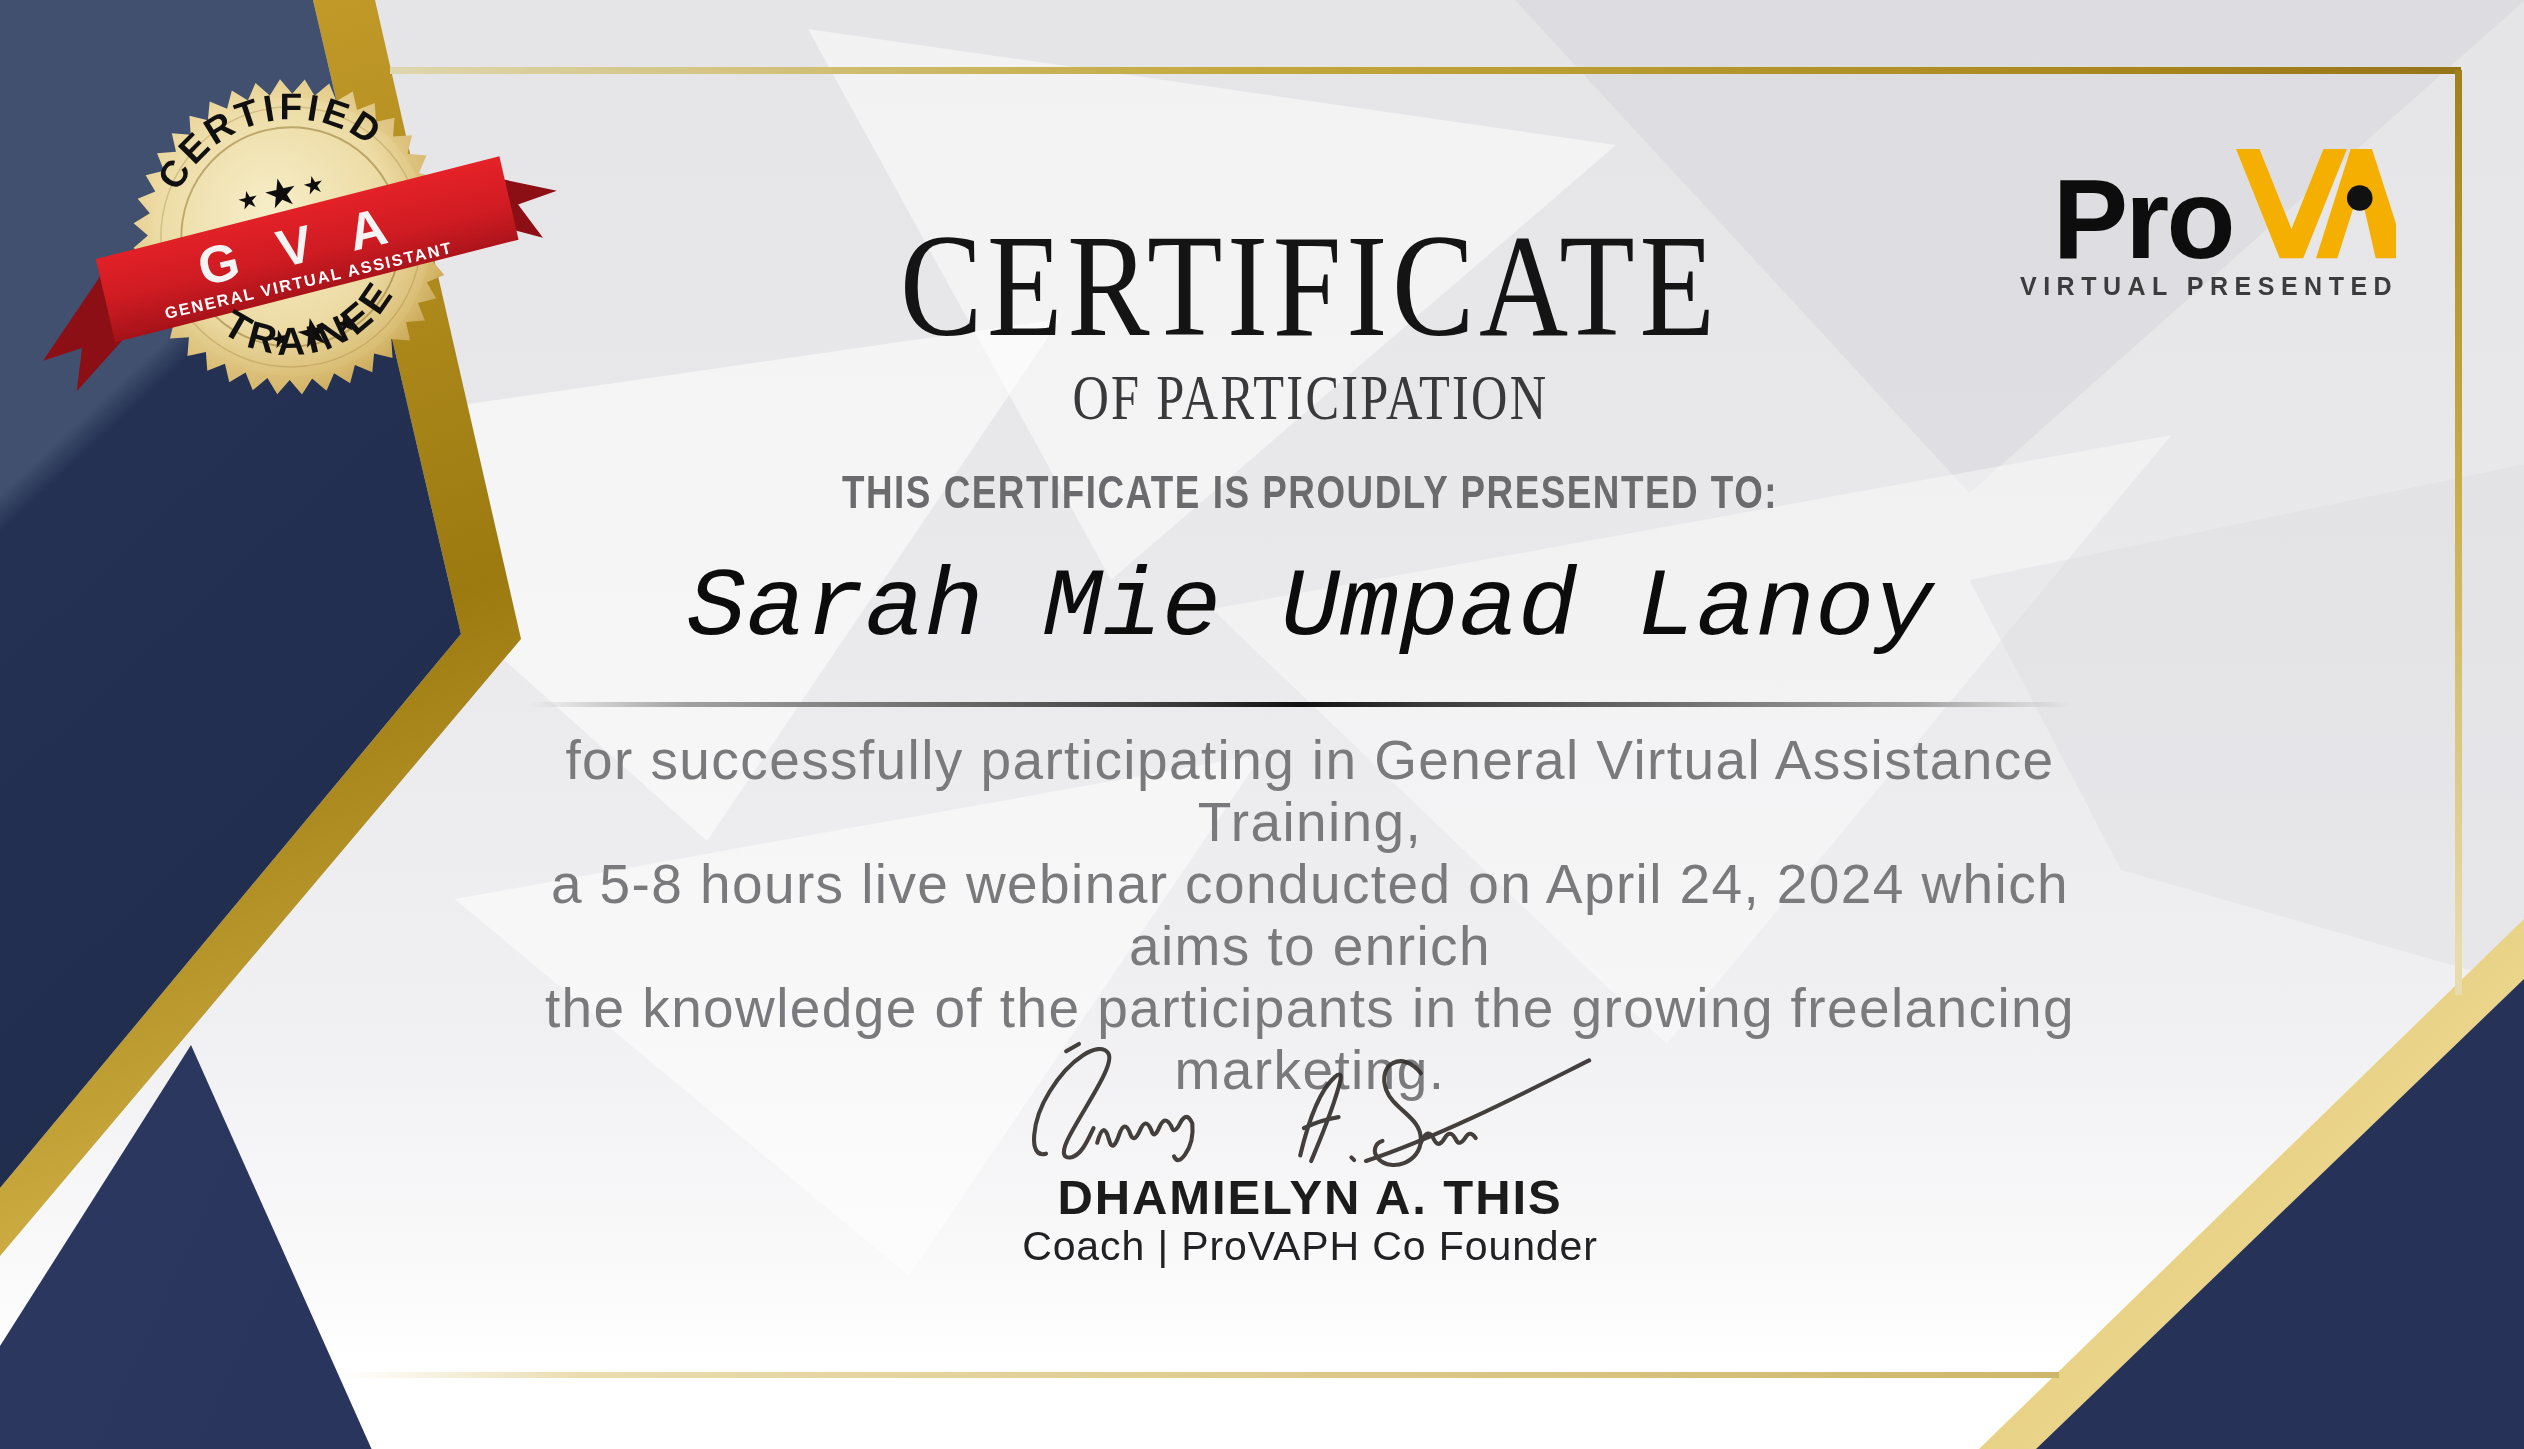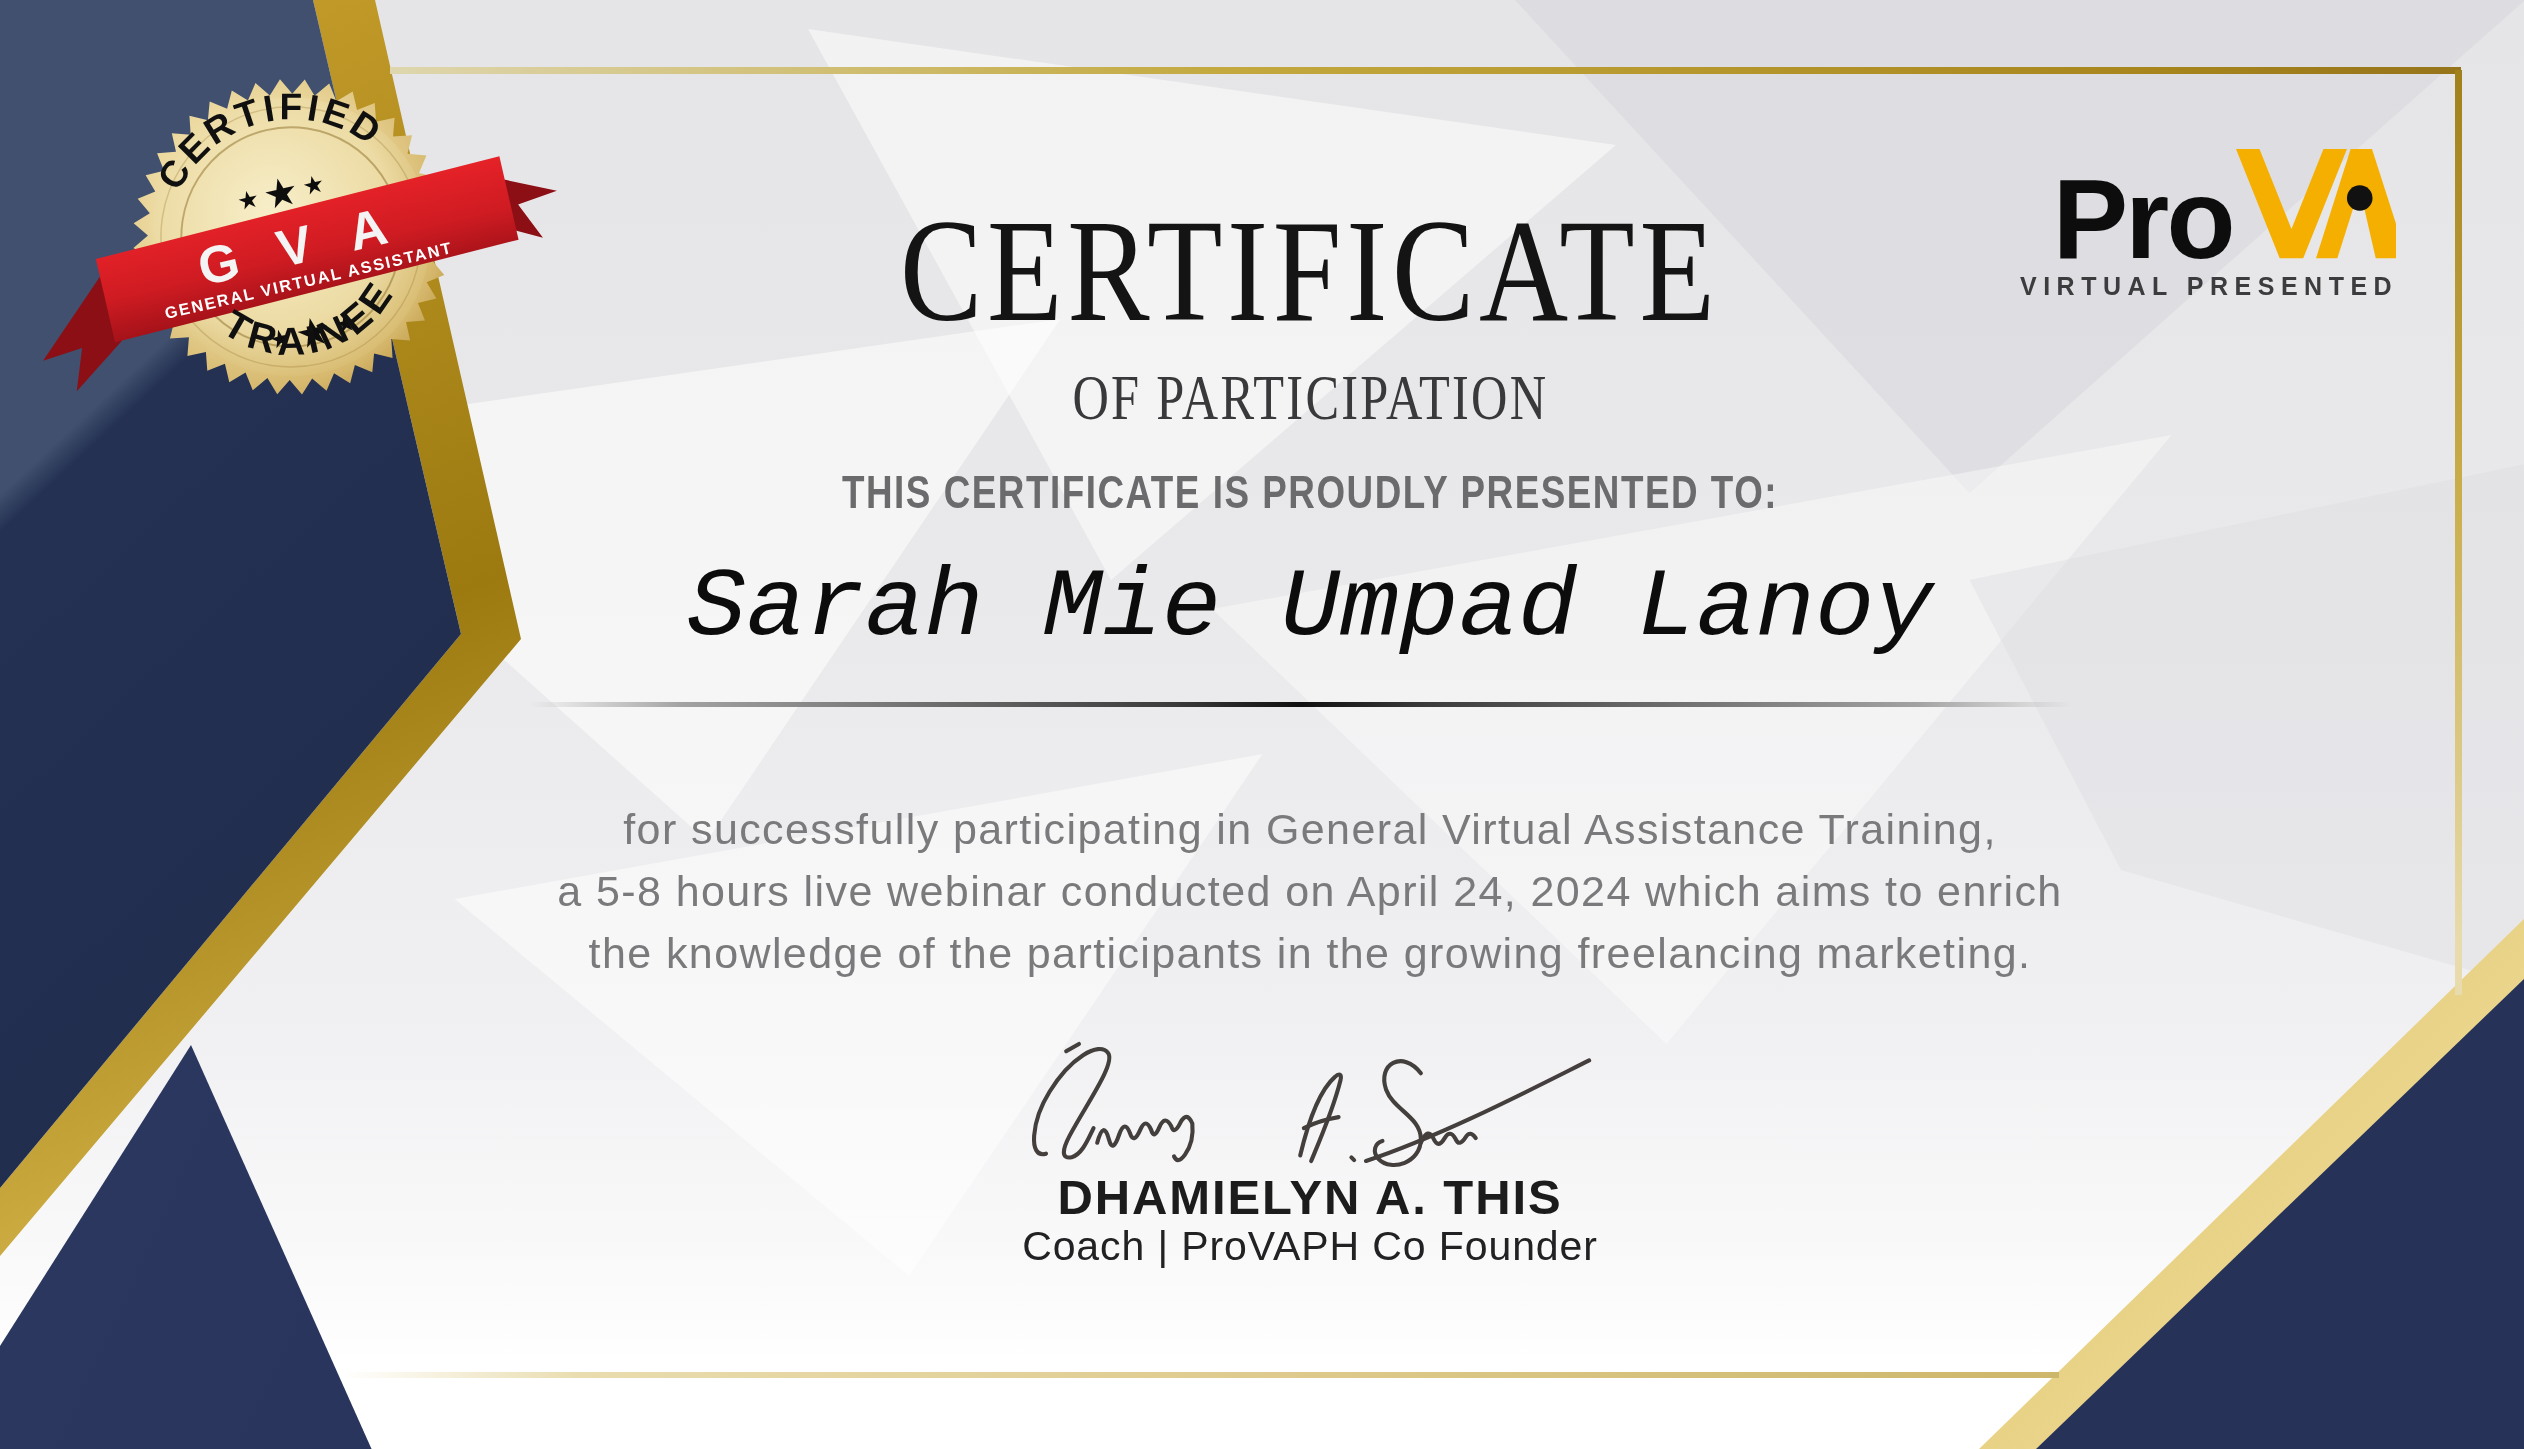--- a/index.html
+++ b/index.html
@@ -63,7 +63,7 @@
   .col{position:absolute;left:520px;top:0;width:1580px;height:1450px;text-align:center;}
   .row{position:absolute;left:0;width:100%;}
   .scx{display:inline-block;transform-origin:50% 50%;white-space:nowrap;}
-  .title{top:183px;font-family:"Liberation Serif","DejaVu Serif",serif;font-size:147px;line-height:1.2;color:#141414;letter-spacing:5.6px;font-weight:400;}
+  .title{top:198px;font-family:"Liberation Serif","DejaVu Serif",serif;font-size:147px;line-height:1.2;color:#141414;letter-spacing:5.6px;font-weight:400;}
   .title .scx{transform:scaleX(.84);}
   .subtitle{top:362px;font-family:"Liberation Serif","DejaVu Serif",serif;font-size:63px;color:#39393b;letter-spacing:2.8px;}
   .subtitle .scx{transform:scaleX(.80);}

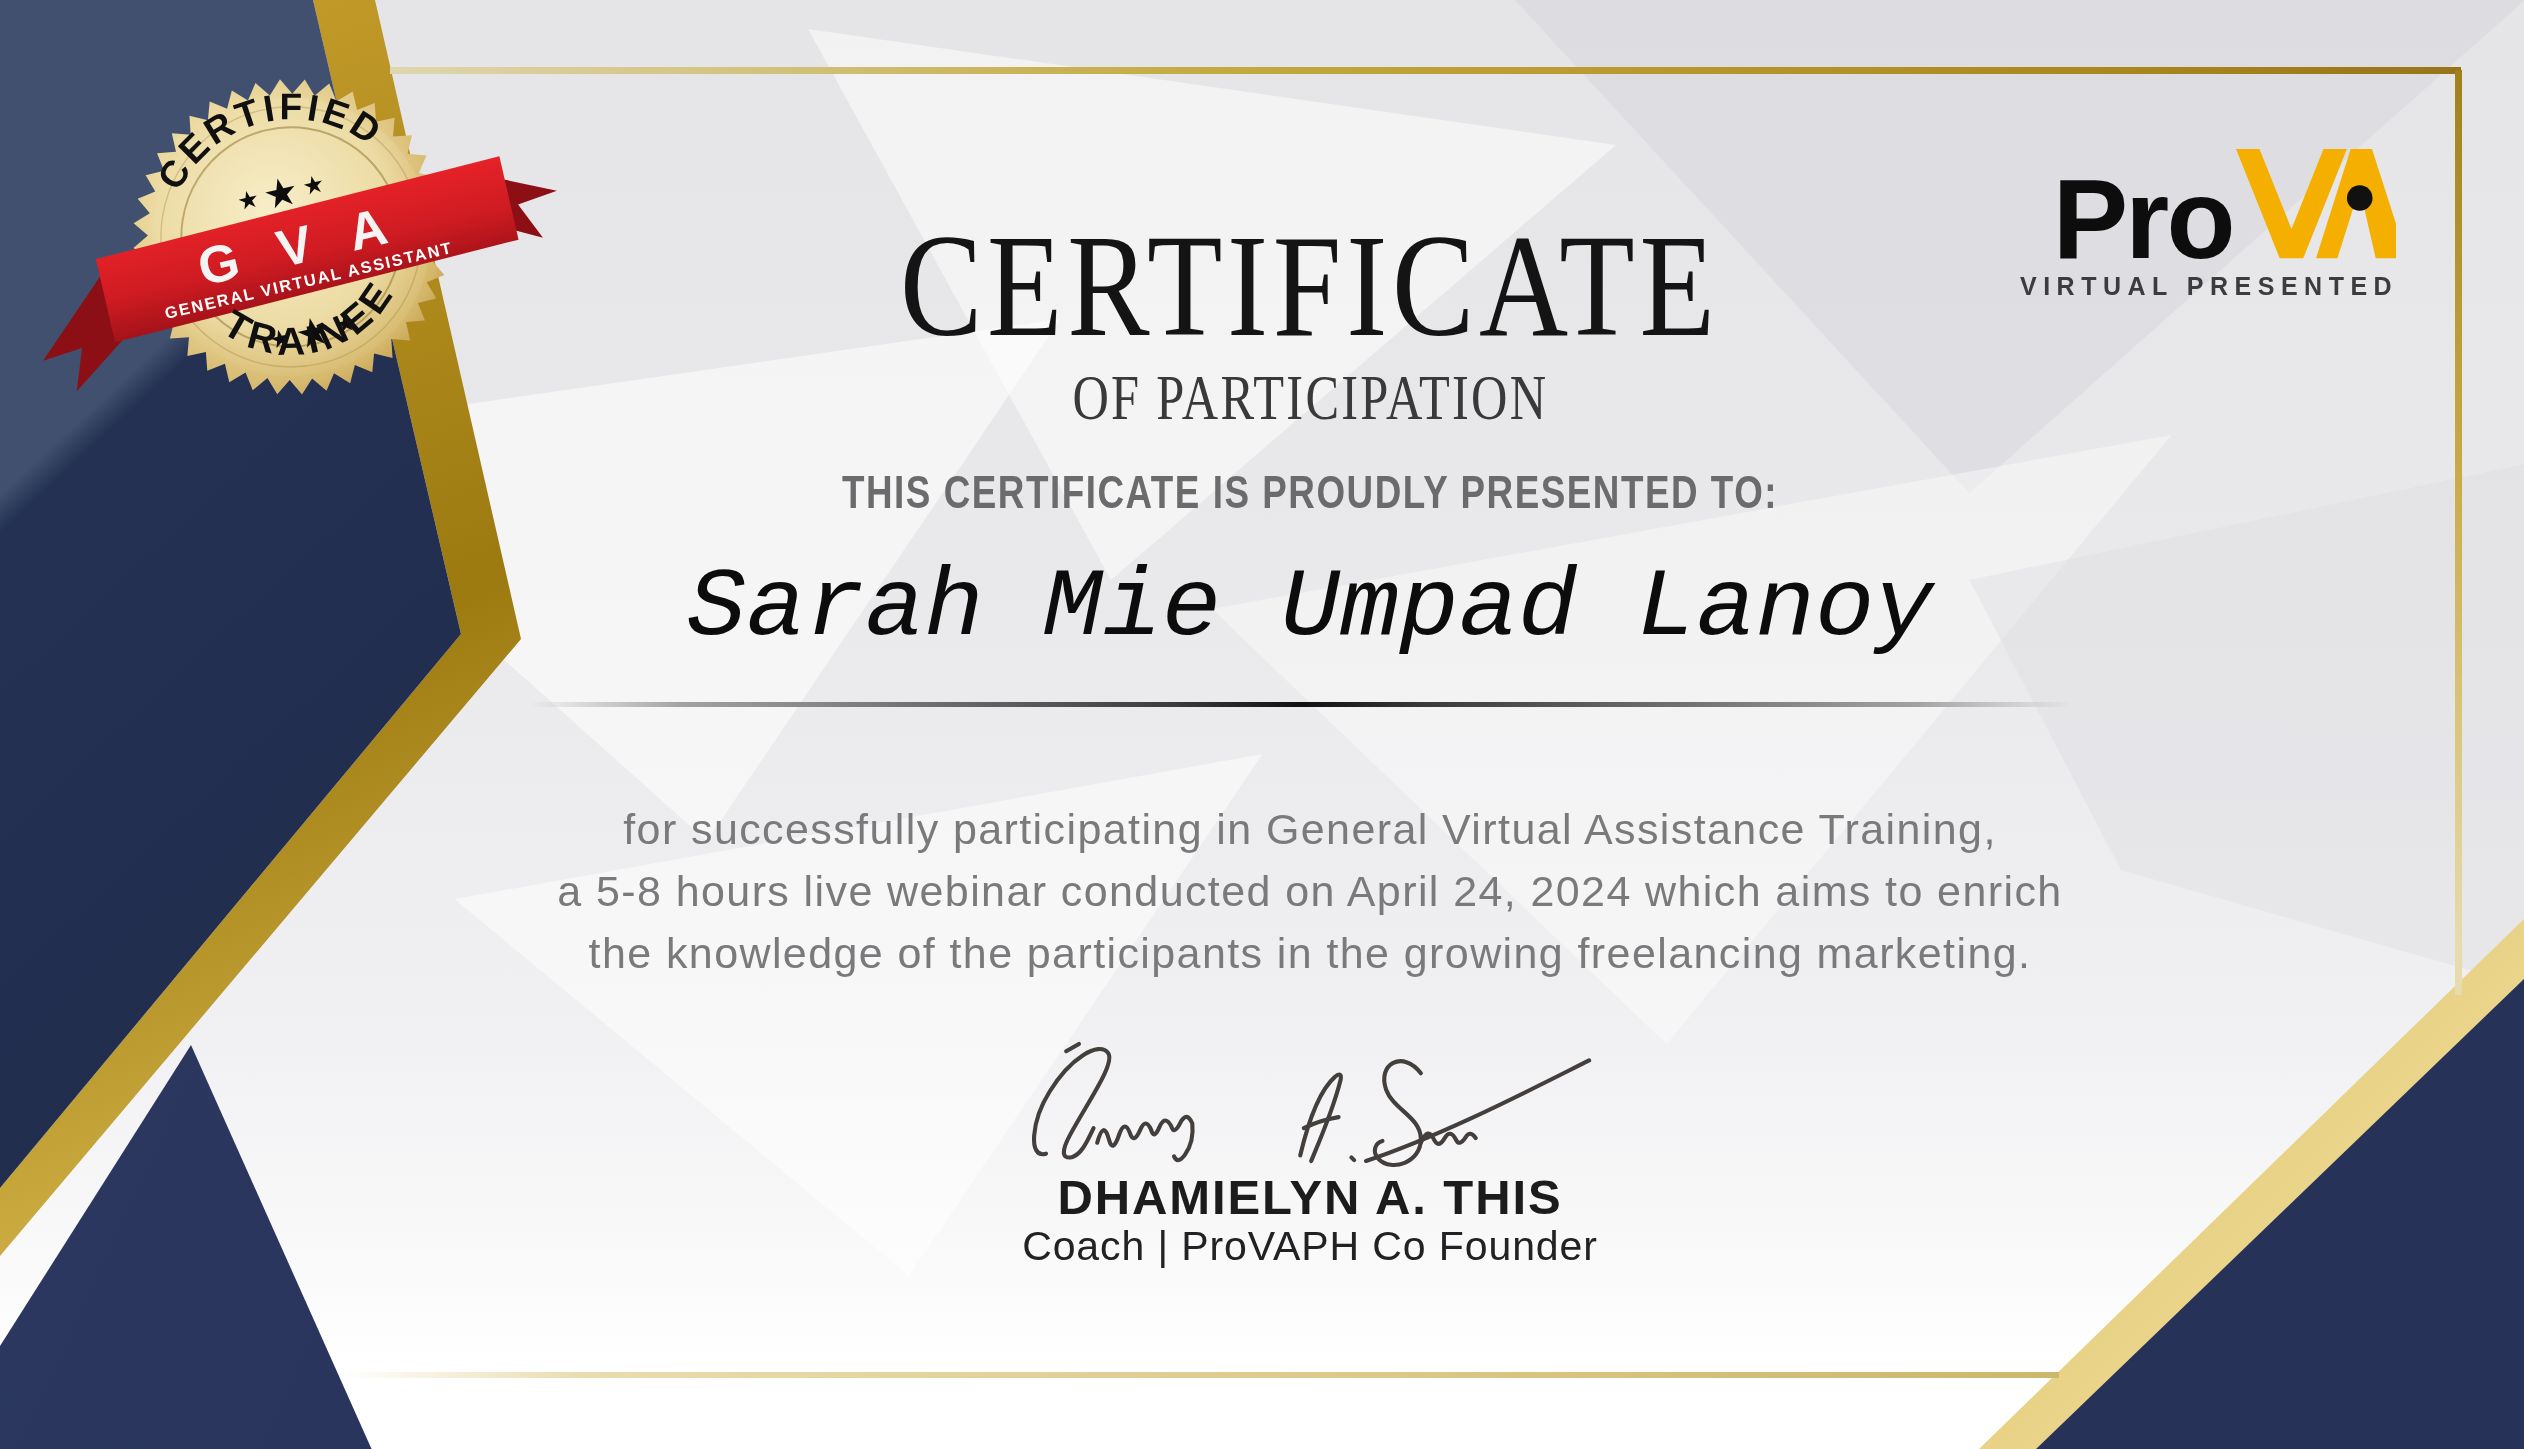--- a/index.html
+++ b/index.html
@@ -73,7 +73,7 @@
   .name .scx{transform:scaleX(1.02);}
   .divider{position:absolute;left:9.3px;top:702px;width:1543px;height:4.6px;
     background:linear-gradient(90deg,rgba(130,130,130,0) 0%,#a2a2a2 10%,#3a3a3a 42%,#101010 50%,#3a3a3a 58%,#a2a2a2 90%,rgba(130,130,130,0) 100%);}
-  .body-text{top:798px;font-size:43px;line-height:62px;color:#7a7a7c;letter-spacing:1.4px;}
+  .body-text{top:729px;font-size:55px;line-height:62px;color:#7a7a7c;letter-spacing:1.4px;}
   
   .sig-svg{position:absolute;left:1027px;top:1033px;width:572px;height:160px;}
   .sig-name{top:1169px;font-size:49px;font-weight:700;color:#1c1c1c;letter-spacing:1.9px;}

